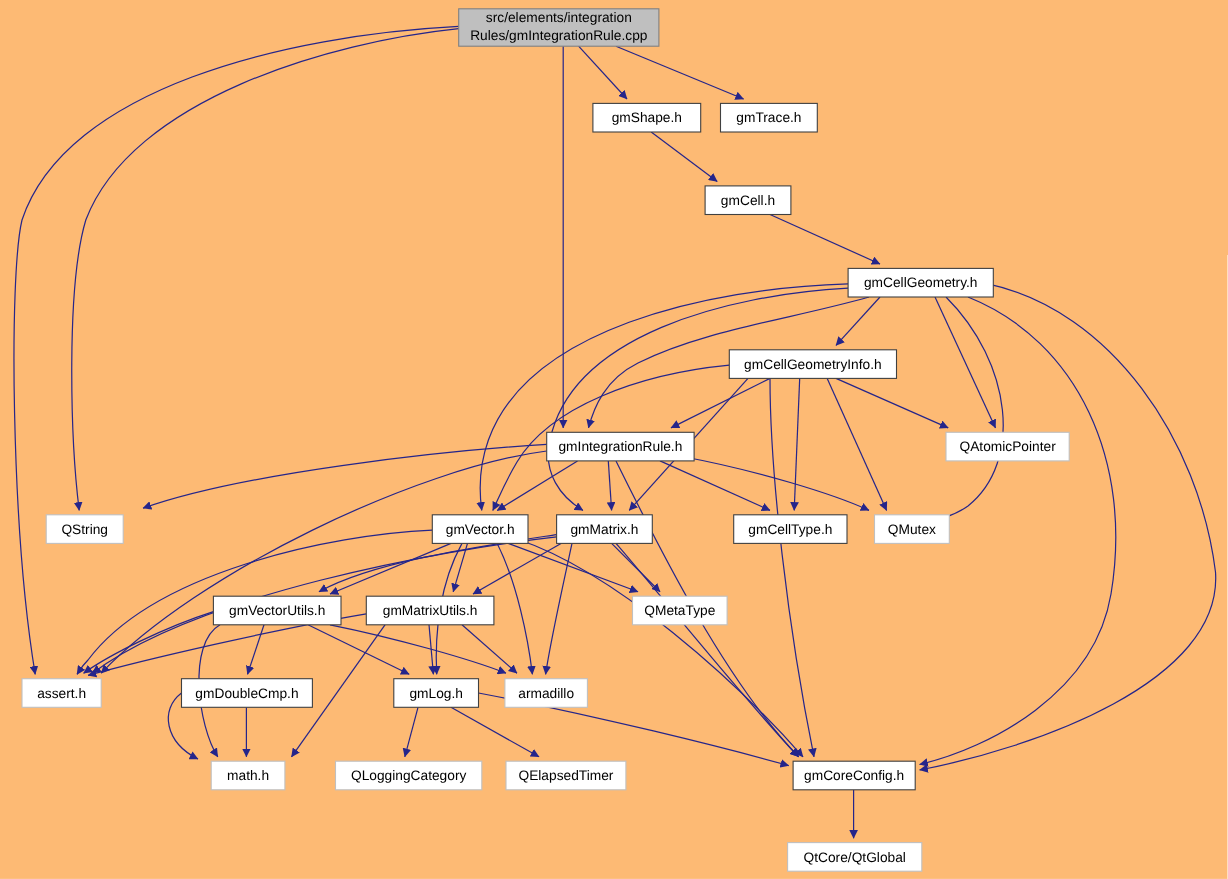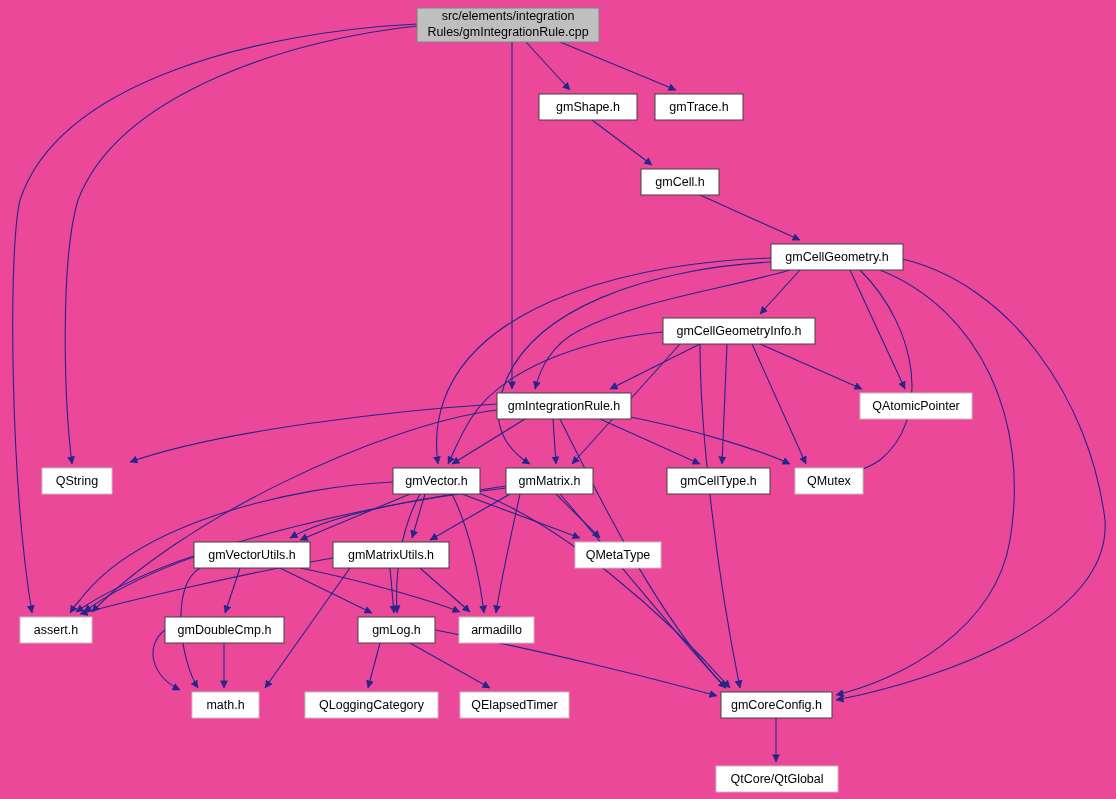--- a/index.html
+++ b/index.html
@@ -4,7 +4,7 @@
 <style>
   html,body{margin:0;padding:0;background:#ffffff;}
   body{font-family:"Liberation Sans","DejaVu Sans",sans-serif;}
-  #stage{position:relative;width:1116px;height:799px;background:#ec4899;overflow:hidden;}
+  #stage{position:relative;width:1116px;height:799px;background:#fdba74;overflow:hidden;}
   svg#graph{position:absolute;left:0;top:0;width:1116px;height:799px;}
   .node-rect{fill:#ffffff;stroke:#404040;stroke-width:1;}
   .node-rect.ext{stroke:#c0c0c0;stroke-width:1;}

